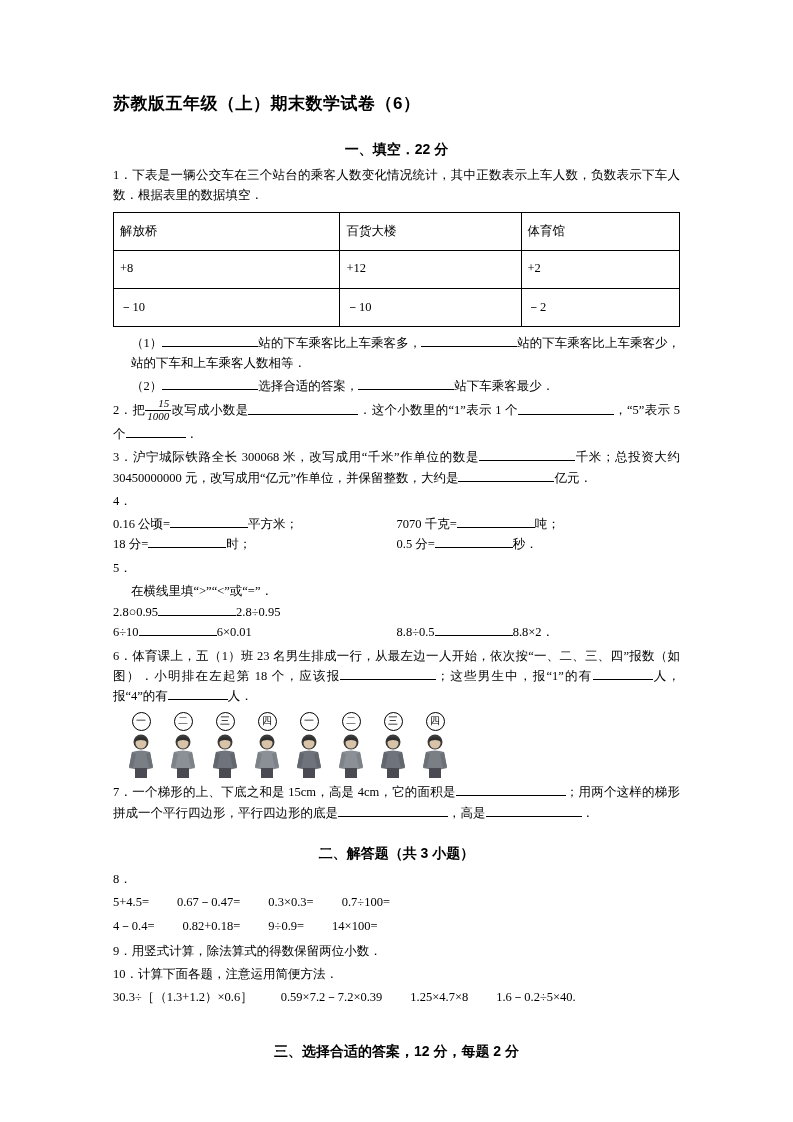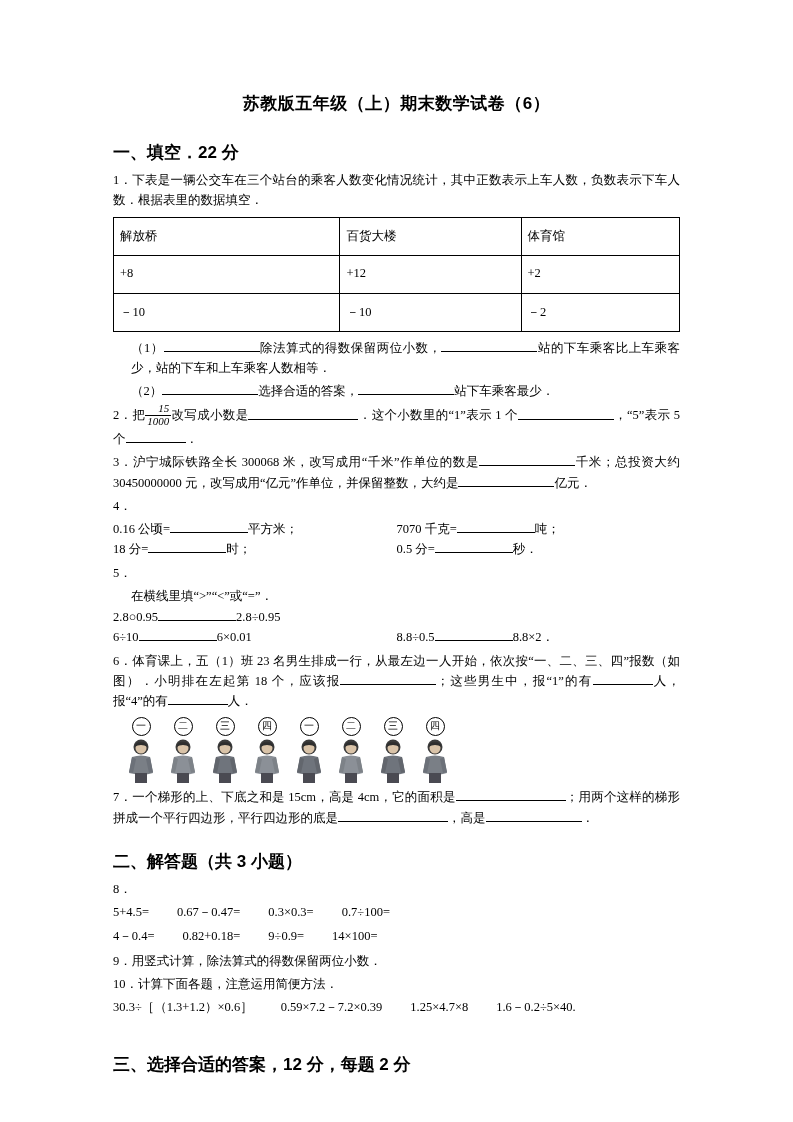--- a/index.html
+++ b/index.html
@@ -32,7 +32,7 @@
   h1.title {
     font-size: 17px;
     font-weight: bold;
-    text-align: center;
+    text-align: left;
     margin: 0 0 26px 0;
     letter-spacing: 0.5px;
     font-family: "Liberation Sans", "DejaVu Sans", sans-serif;

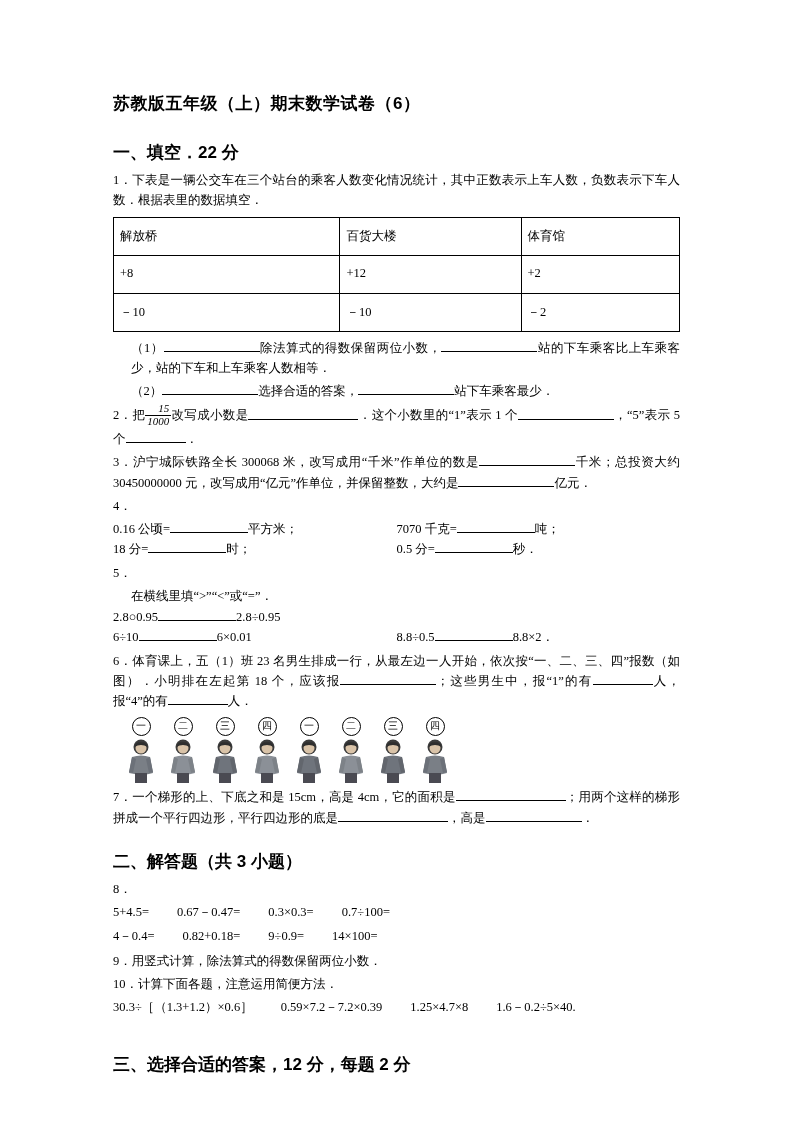--- a/index.html
+++ b/index.html
@@ -38,10 +38,11 @@
     font-family: "Liberation Sans", "DejaVu Sans", sans-serif;
   }
   .sec-head {
-    font-size: 17px;
+    font-size: 14px;
     font-weight: bold;
     margin: 18px 0 6px 0;
     font-family: "Liberation Sans", "DejaVu Sans", sans-serif;
+    text-align: center;
   }
   .q {
     font-size: 12.5px;

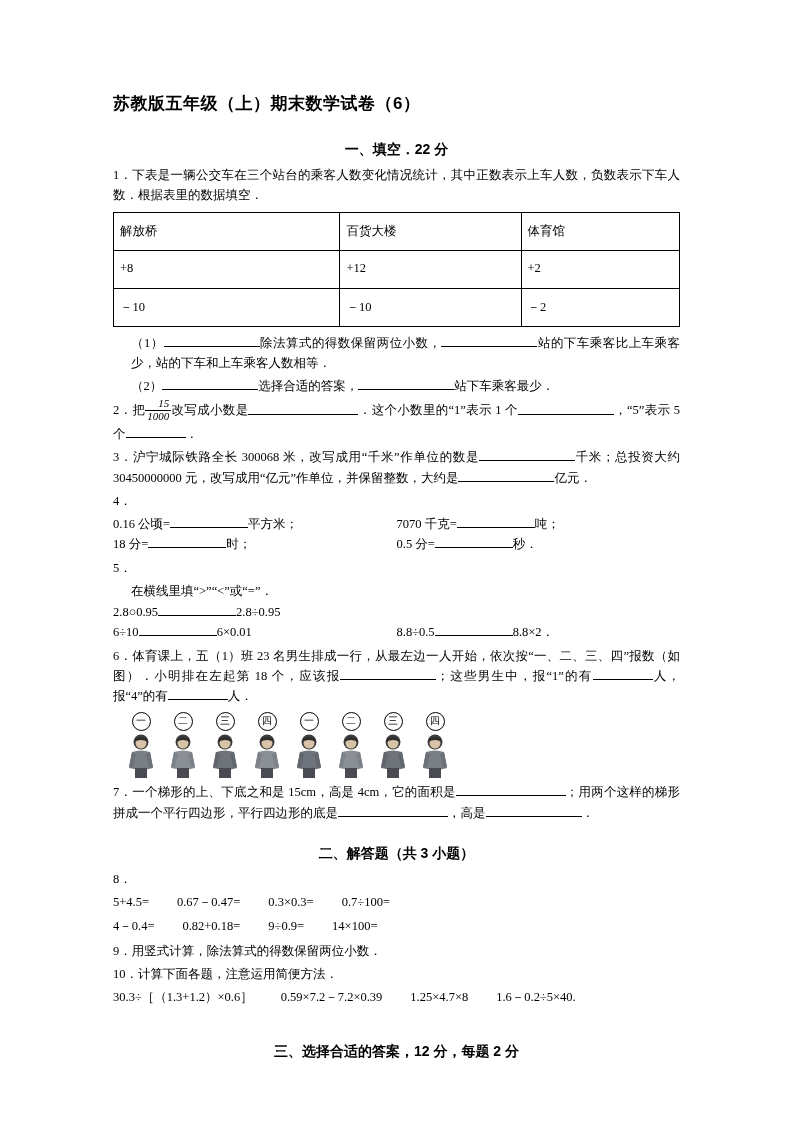--- a/index.html
+++ b/index.html
@@ -167,7 +167,7 @@
       </table>
 
     <div class="q q-indent">
-      <span>（1）</span><span class="blank b-l"></span><span>除法算式的得数保留两位小数，</span><span class="blank b-l"></span><span>站的下车乘客比上车乘客少，站的下车和上车乘客人数相等．</span>
+      <span>（1）</span><span class="blank b-l"></span><span>站的下车乘客比上车乘客多，</span><span class="blank b-l"></span><span>站的下车乘客比上车乘客少，站的下车和上车乘客人数相等．</span>
     </div>
 
     <div class="q q-indent">

